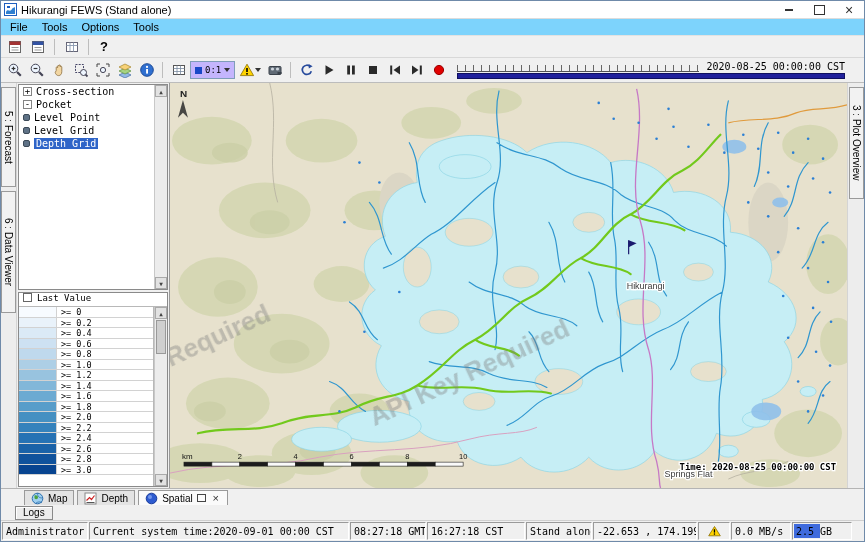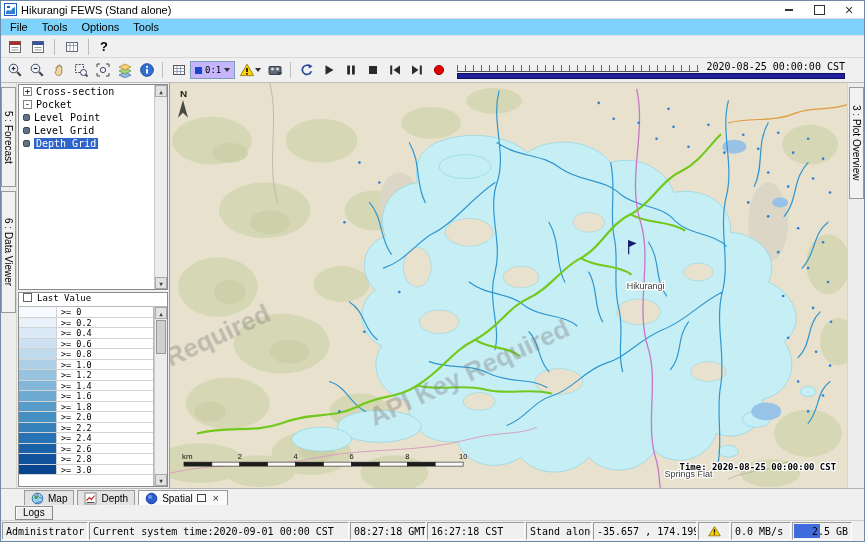--- a/index.html
+++ b/index.html
@@ -597,7 +597,7 @@
     <span class="scell" style="width:76px">08:27:18 GMT</span>
     <span class="scell" style="width:98px">16:27:18 CST</span>
     <span class="scell" style="width:66px">Stand alone</span>
-    <span class="scell" style="width:104px">-35.657 , 174.199</span>
+    <span class="scell" style="width:104px">-22.653 , 174.199</span>
     <span class="scell" style="width:32px;justify-content:center">
       <svg width="13" height="12">
         <path d="M6.5,1.5 L12.3,10.8 H0.7 Z" fill="#ffd400" stroke="#8a6d00" stroke-width="0.8"></path>

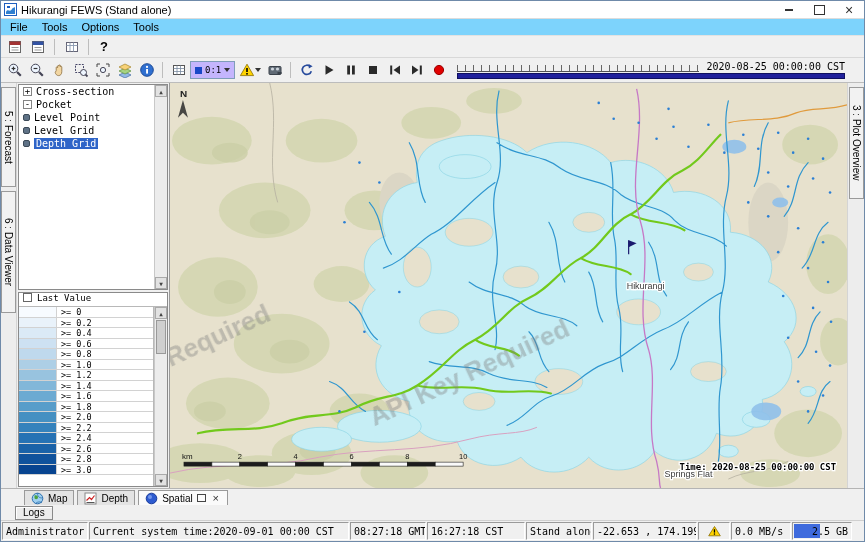--- a/index.html
+++ b/index.html
@@ -81,7 +81,7 @@
     font:10px "DejaVu Sans Mono",monospace;padding:1px 1px 1px 1px;flex:none}
   .scell{border:1px solid;border-color:#9a9a9a #fff #fff #9a9a9a;display:flex;align-items:center;padding:0 3px;
     margin-right:1px;white-space:nowrap;overflow:hidden;flex:none}
-  .scell.grow{flex:1;margin-right:11px;position:relative;justify-content:flex-end}
+  .scell.grow{flex:1;margin-right:11px;position:relative;justify-content:flex-start}
   .mem-fill{position:absolute;left:1px;top:1px;bottom:1px;width:45%}
   .mem-text{position:relative;z-index:1}
 </style>

